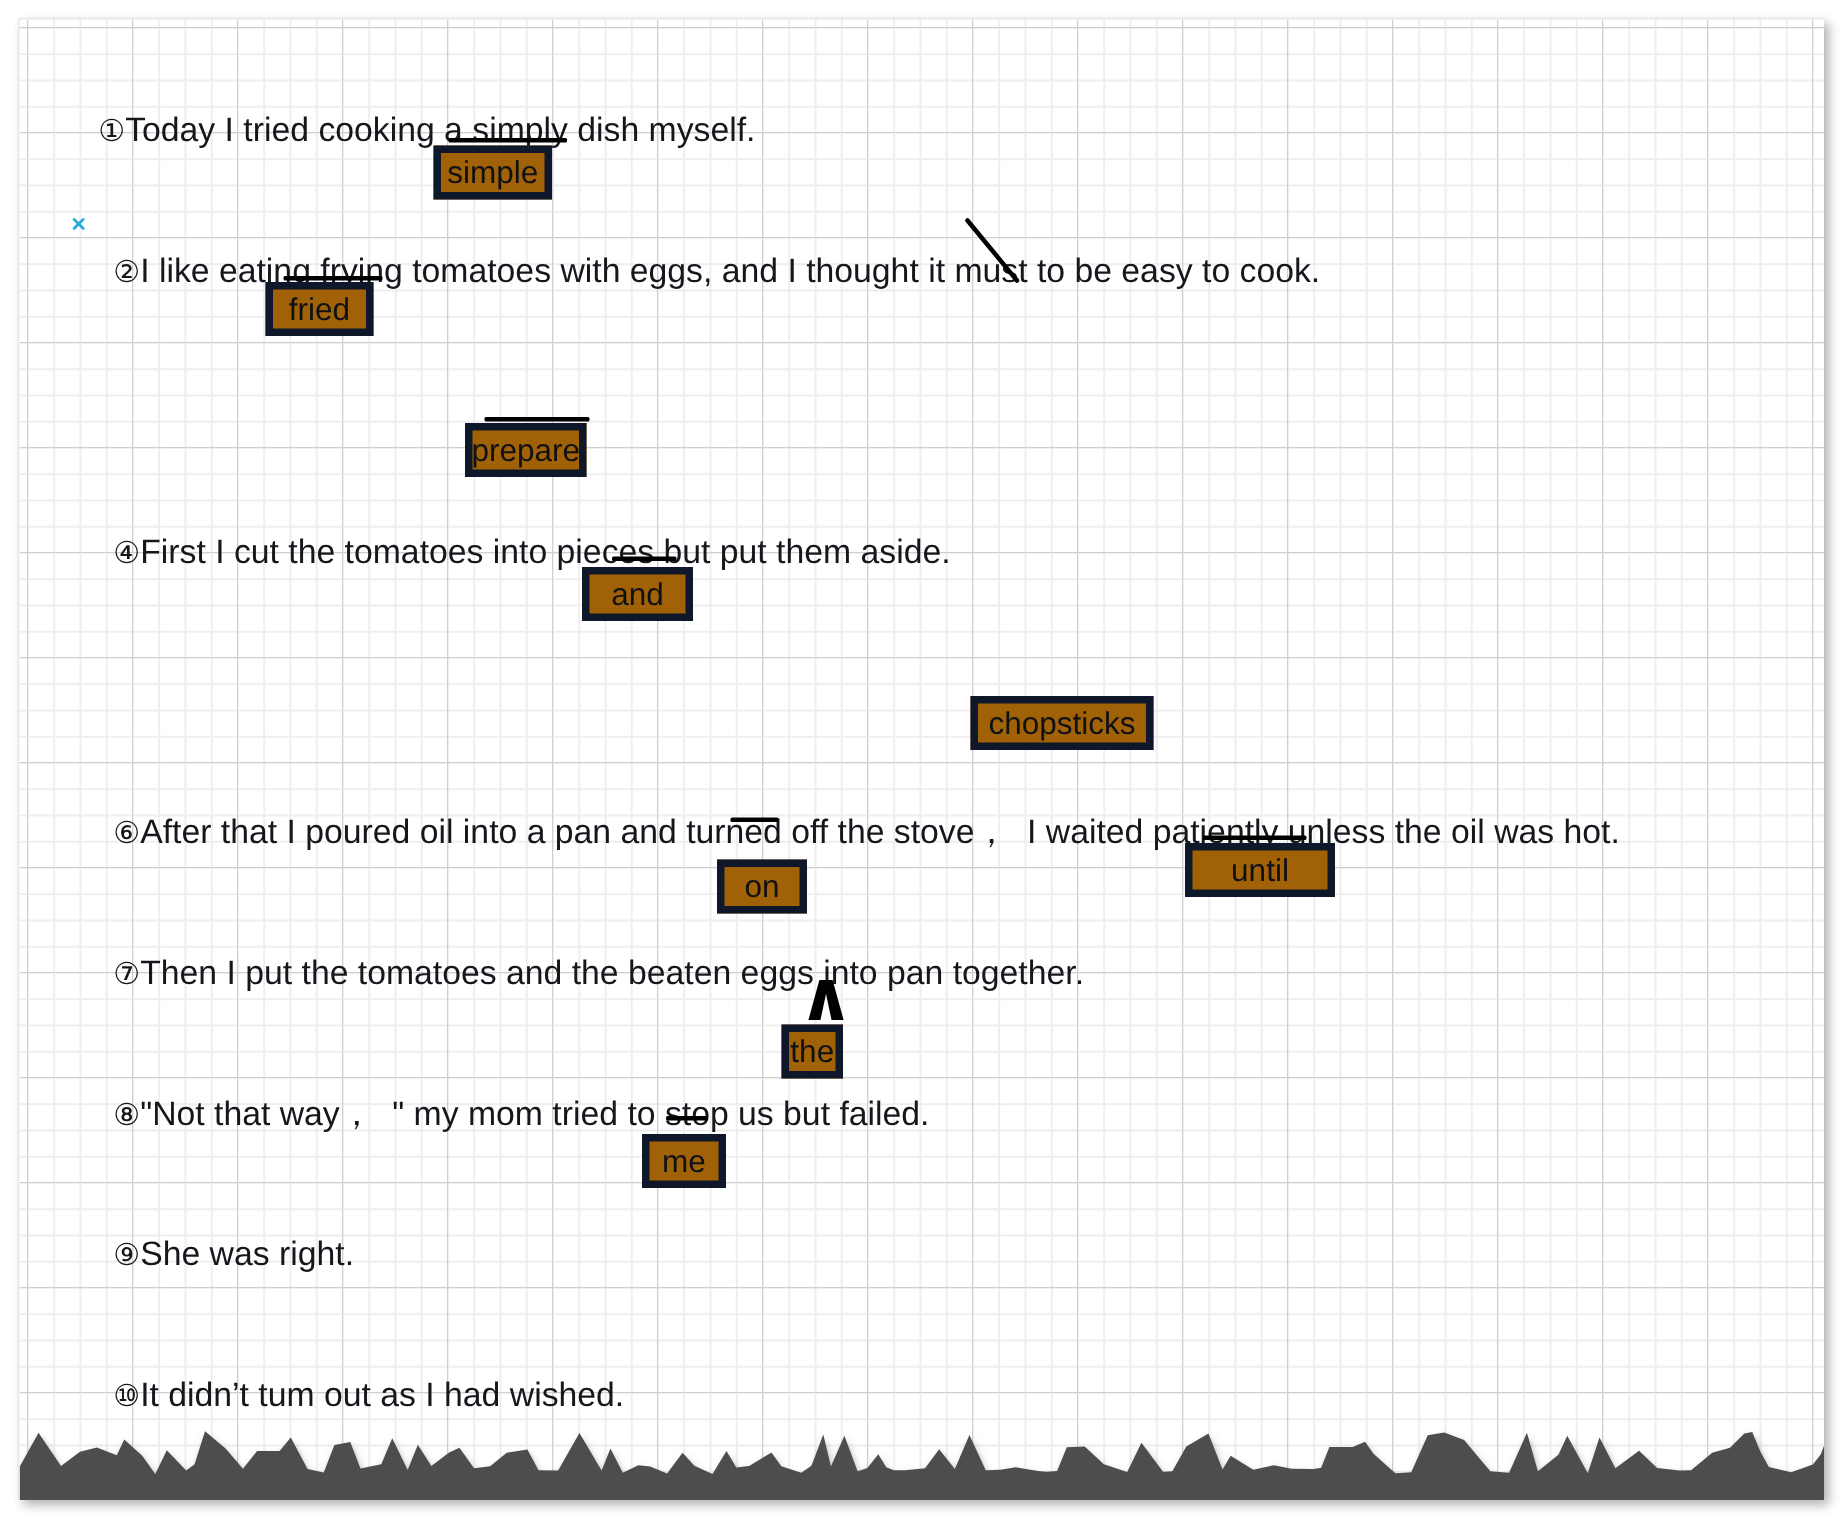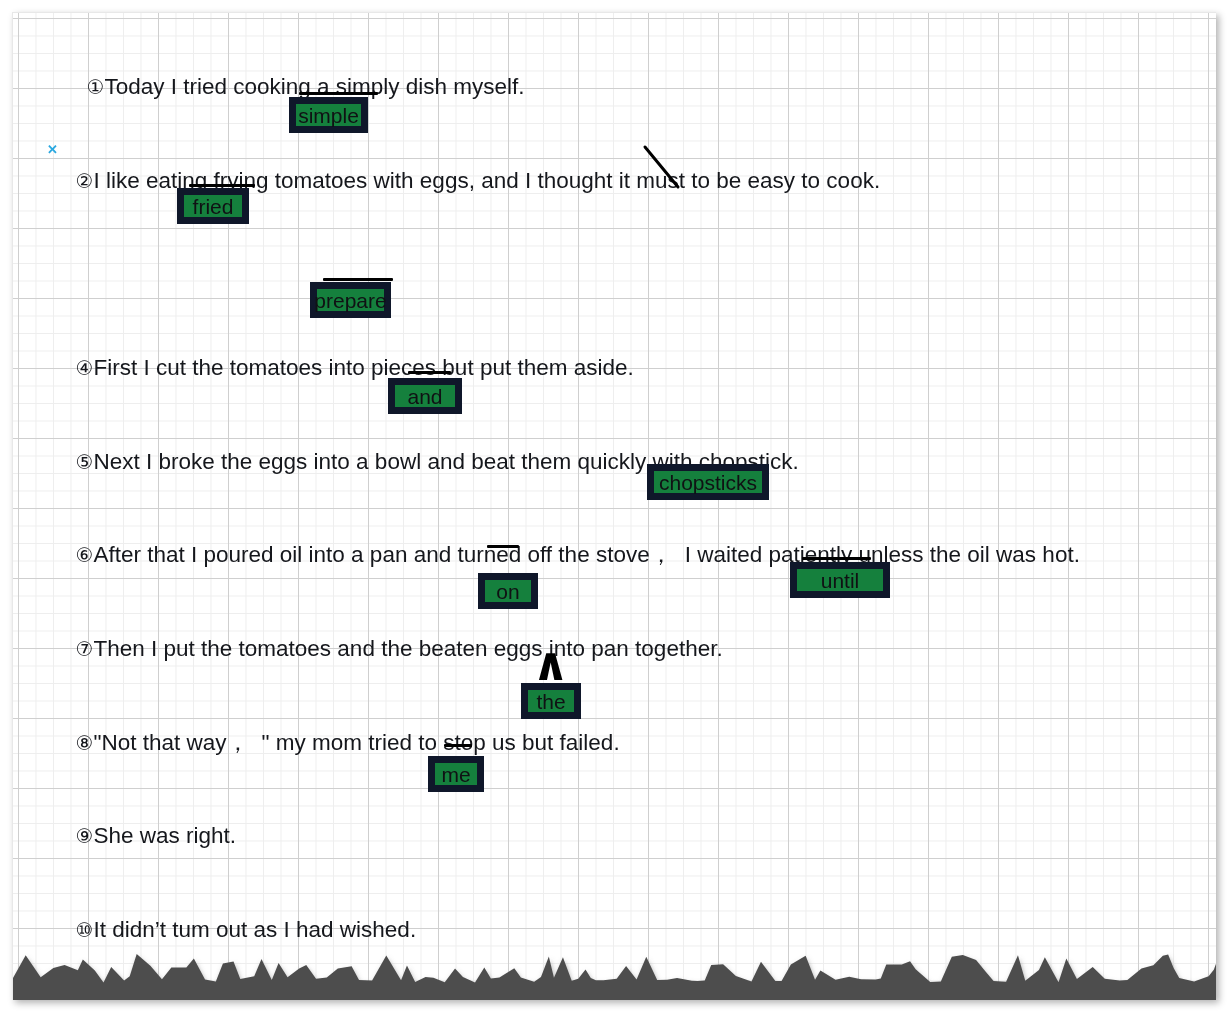--- a/index.html
+++ b/index.html
@@ -139,7 +139,7 @@
 
   <div id="content-layer">
 
-    <div class="essay-line" style="left:36px; top:40px;text-align:center;">
+    <div class="essay-line" style="left:15px; top:40px;text-align:center;">
       <span class="line-marker">①</span><span>Today I tried cooking a simply dish myself.</span>
     </div>
     <div class="err-underline" style="left:286px; top:79px; width:79px;"></div>

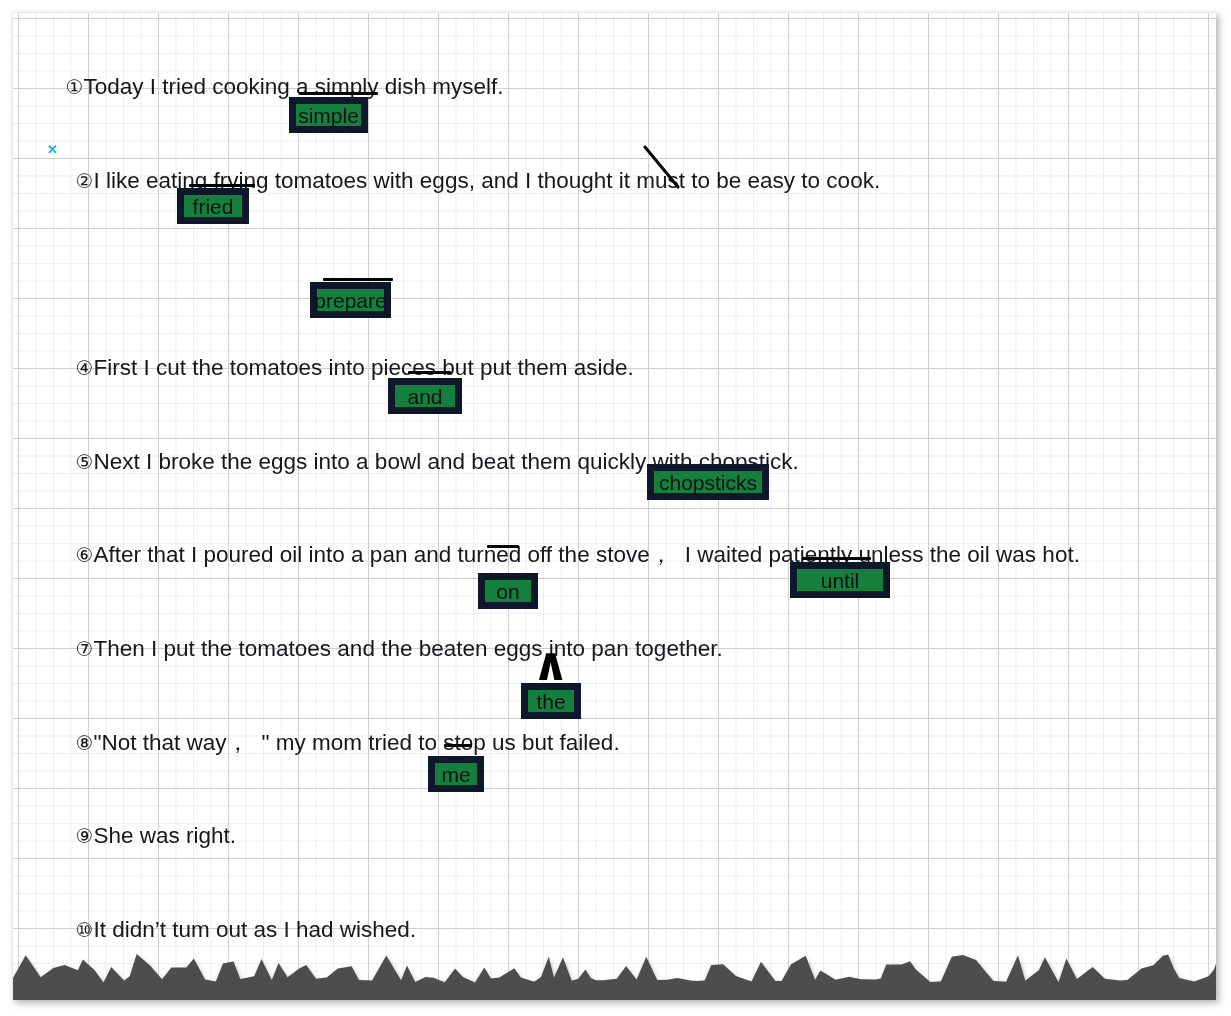--- a/index.html
+++ b/index.html
@@ -90,8 +90,8 @@
   
   .correction-chip {
     position: absolute;
-    background: #15803d;
-    border: 7px solid #0f172a;
+    background: #a16207;
+    border: 5px solid #0f172a;
     color: #101114;
     font-size: 21px;
     font-family: "Liberation Sans", sans-serif;

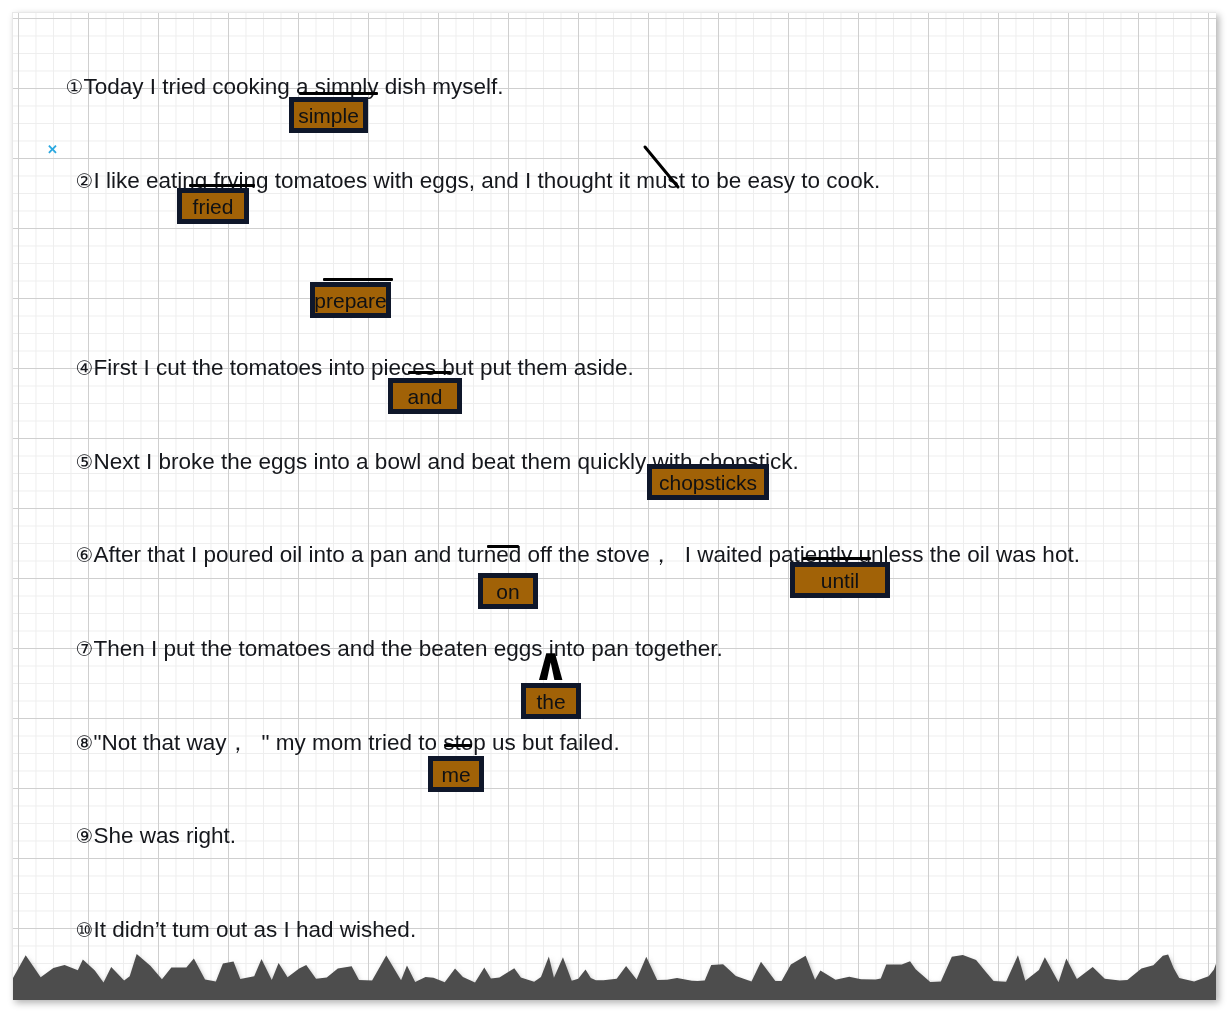--- a/index.html
+++ b/index.html
@@ -165,9 +165,6 @@
     <div class="err-underline" style="left:395px; top:358px; width:43px;"></div>
     <div class="correction-chip" style="left:375px; top:365px; width:74px; height:36px;">and</div>
 
-    <div class="essay-line" style="left:25px; top:415px;">
-      <span class="line-marker">⑤</span><span>Next I broke the eggs into a bowl and beat them quickly with chopstick.</span>
-    </div>
     <div class="err-underline" style="left:643px; top:452px; width:100px;"></div>
     <div class="correction-chip" style="left:634px; top:451px; width:122px; height:36px;">chopsticks</div>
 

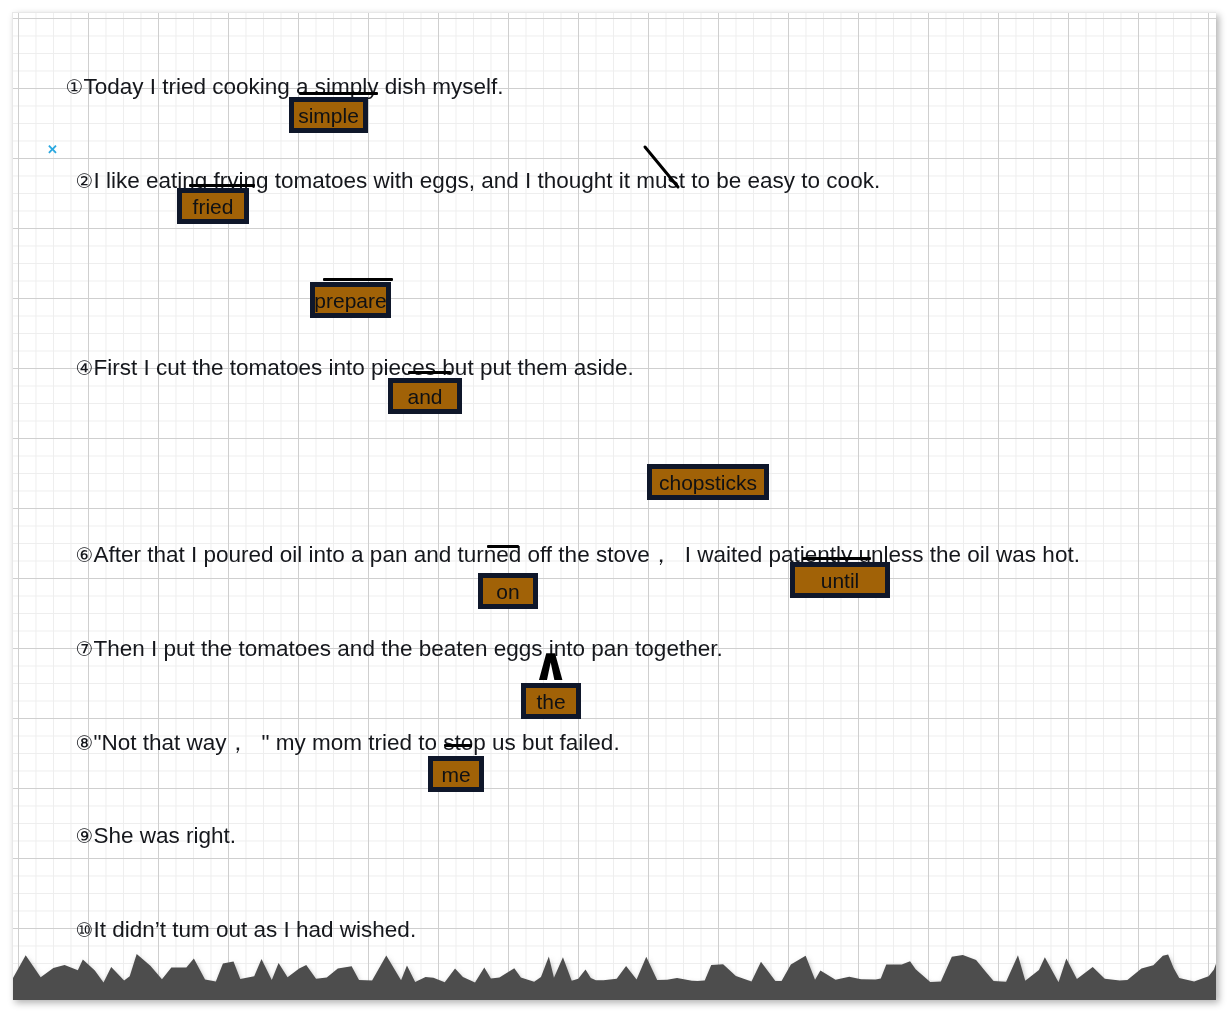--- a/index.html
+++ b/index.html
@@ -180,7 +180,7 @@
       <span class="line-marker">⑦</span><span>Then I put the tomatoes and the beaten eggs into pan together.</span>
     </div>
     <div class="insert-caret" style="left:519px; top:628px;">∧</div>
-    <div class="correction-chip" style="left:508px; top:670px; width:60px; height:36px;">the</div>
+    <div class="correction-chip" style="left:508px; top:670px; width:41px; height:36px;">the</div>
 
     <div class="essay-line" style="left:25px; top:696px;">
       <span class="line-marker">⑧</span><span>"Not that way，  " my mom tried to stop us but failed.</span>

